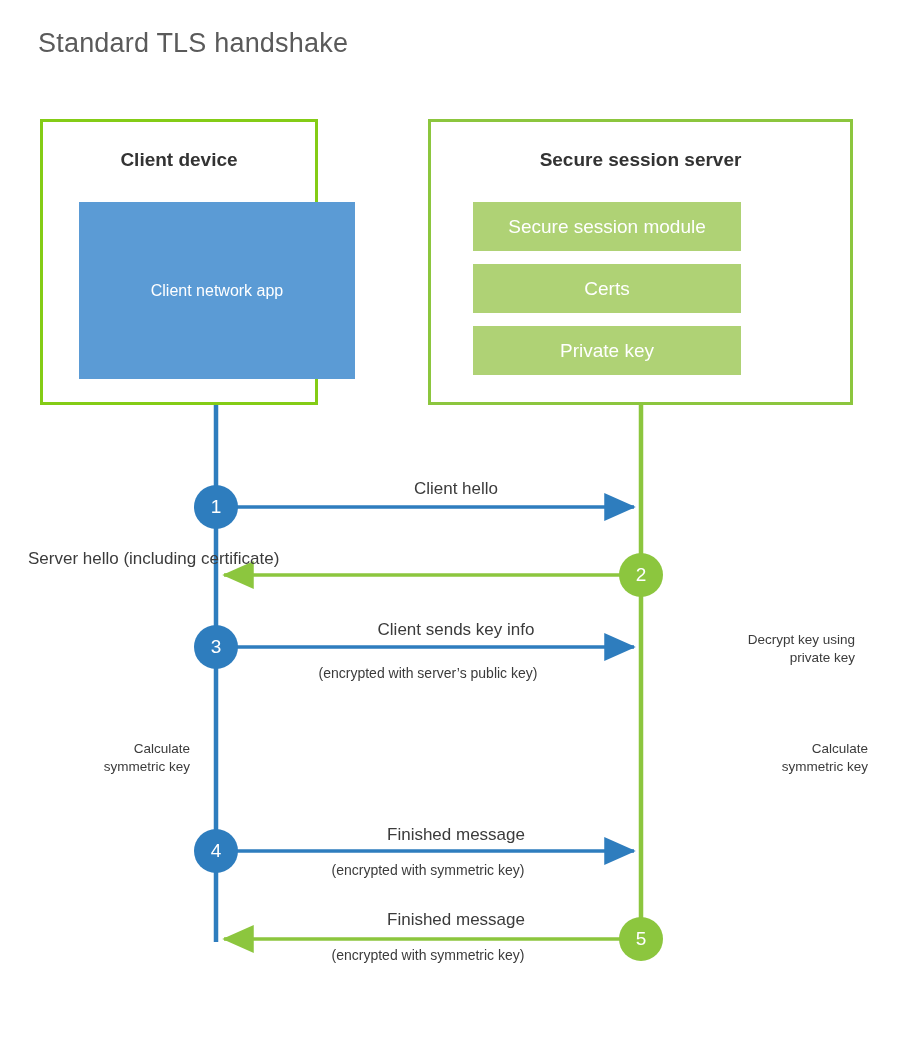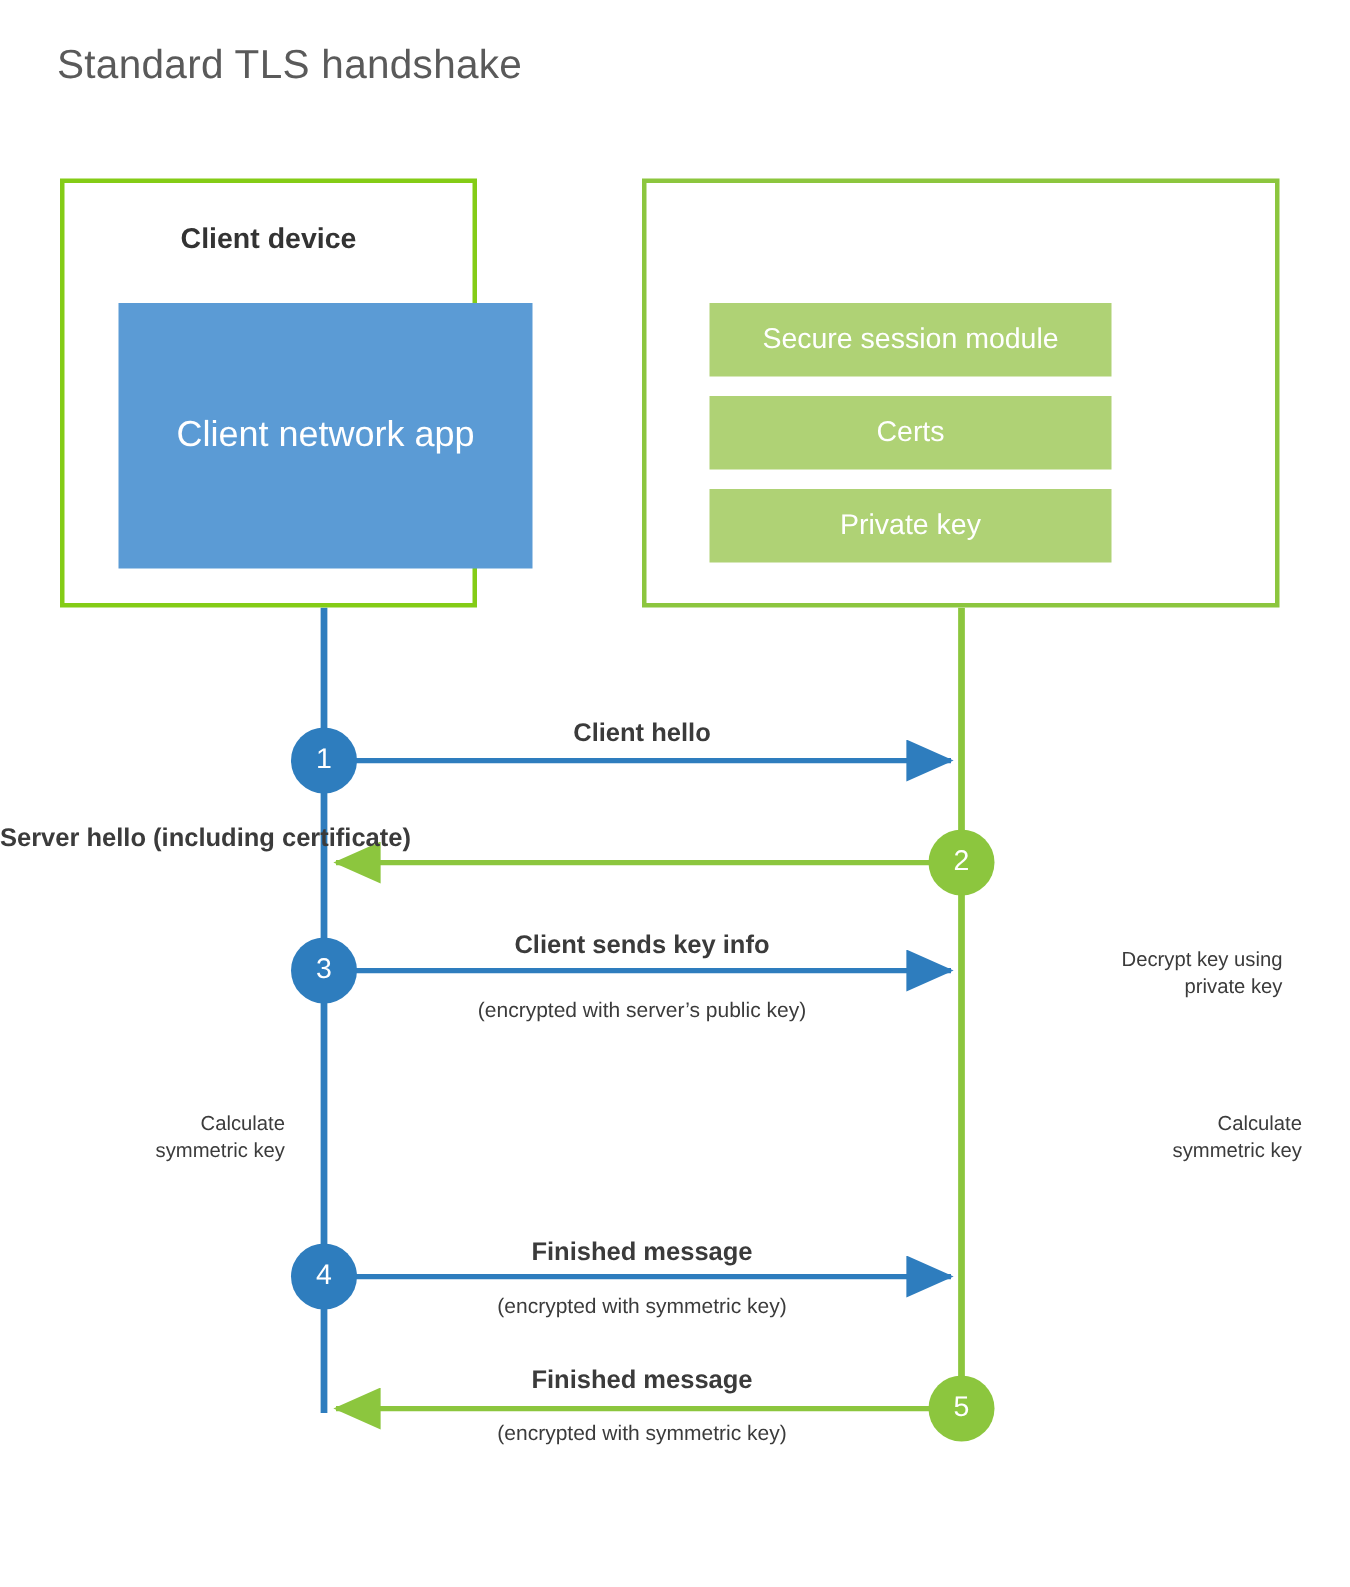--- a/index.html
+++ b/index.html
@@ -172,6 +172,7 @@
 </div>
 
 <div class="entity-box" id="server-box">
+  <div class="entity-title">Secure session server</div>
   <div class="inner-block server-block" id="server-block-0">
     <span>Secure session module</span>
   </div>

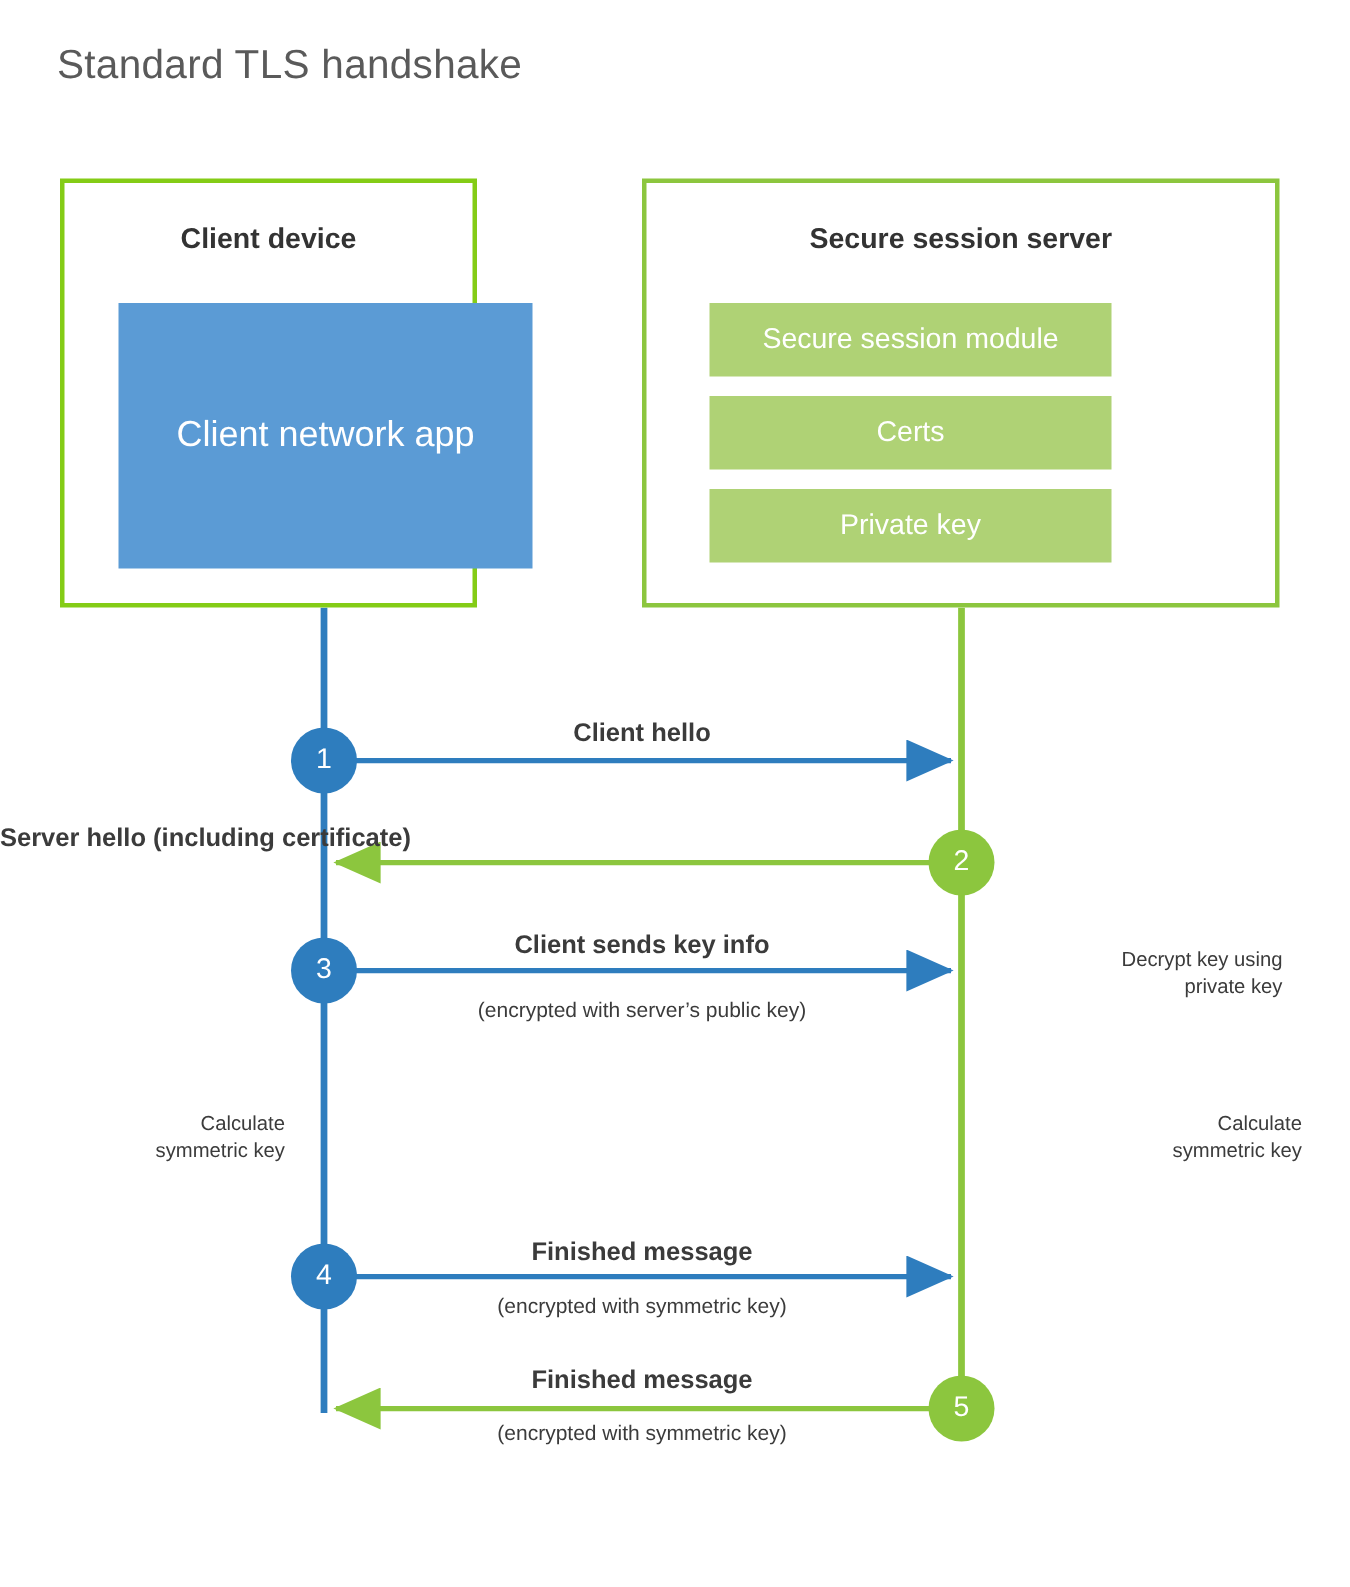--- a/index.html
+++ b/index.html
@@ -77,7 +77,7 @@
     width: 276px;
     height: 177px;
     background: #5B9BD5;
-    font-size: 24px;
+    font-size: 16px;
     line-height: 1.35;
     text-align: center;
     flex-direction: column;

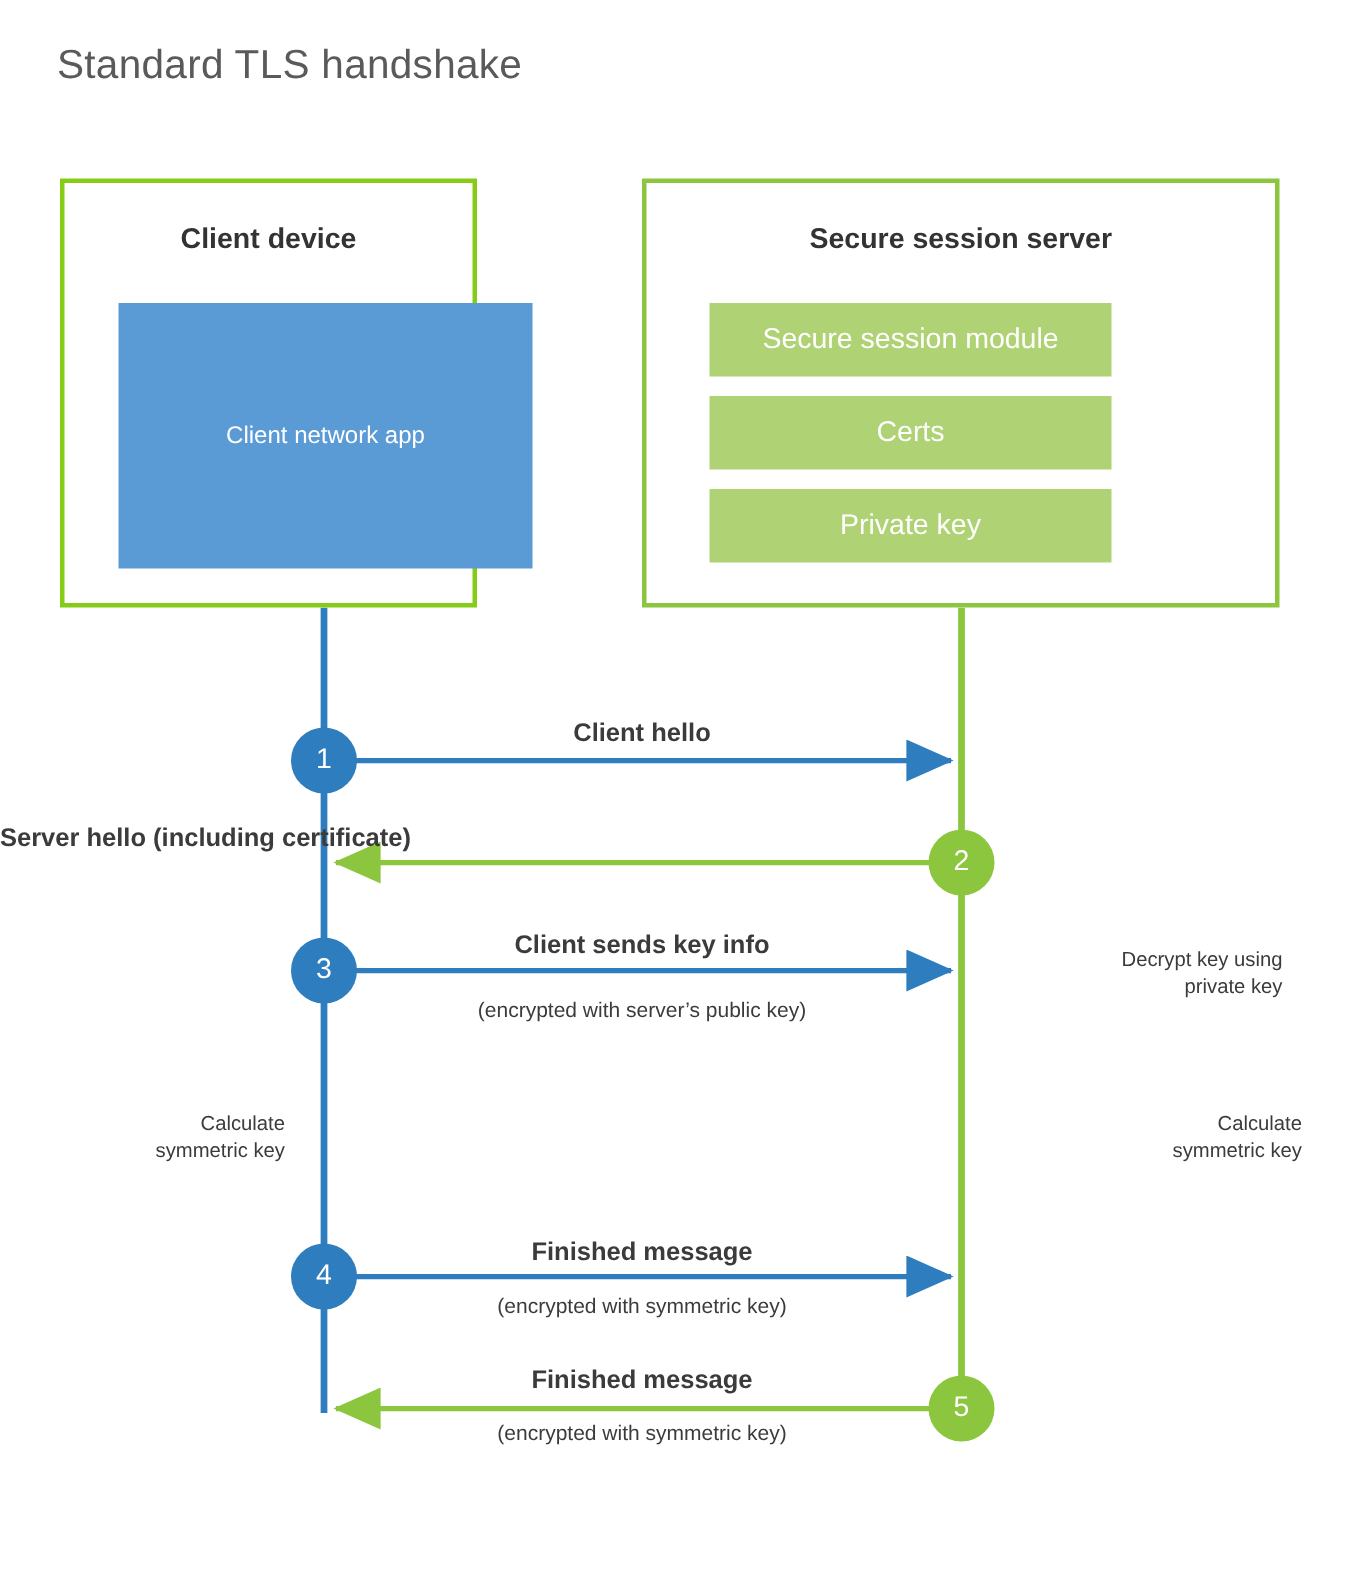--- a/index.html
+++ b/index.html
@@ -99,7 +99,8 @@
     font-size: 17px;
     color: #3b3b3b;
     white-space: nowrap;
-    font-weight: 700;
+    font-weight: 400;
+    padding-left: 28px;
   }
   .flow-sub {
     position: absolute;

